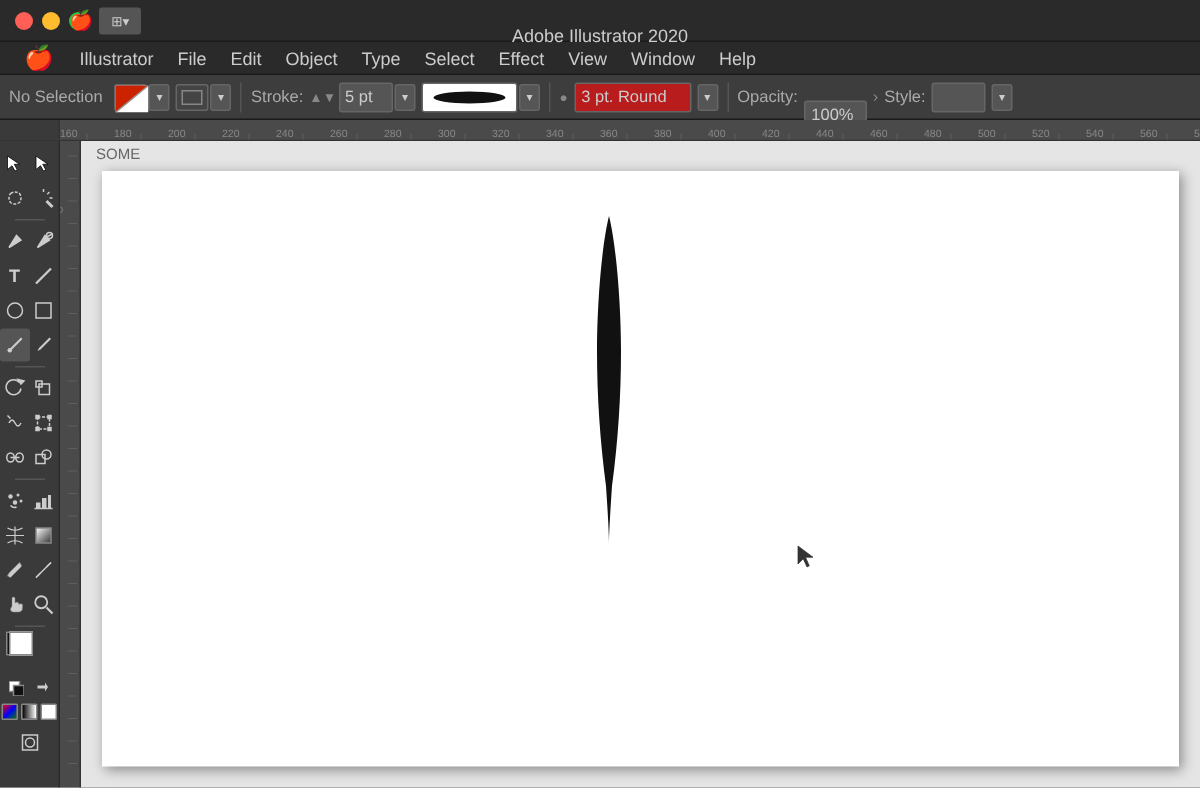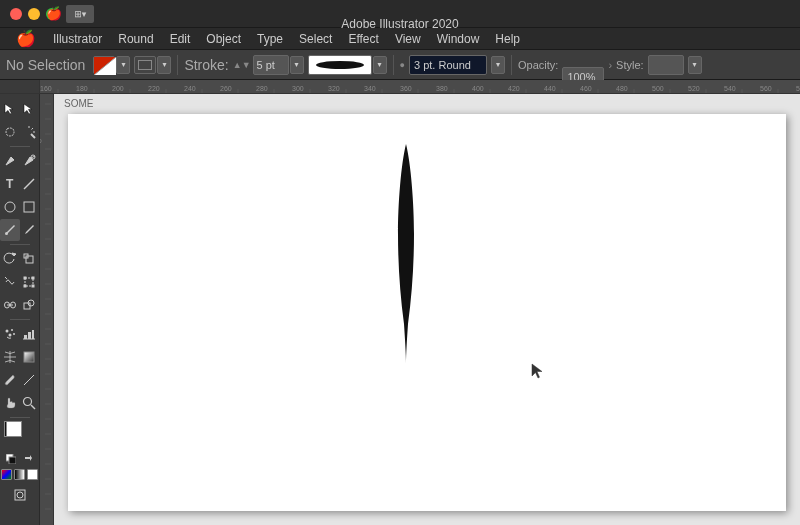--- a/index.html
+++ b/index.html
@@ -256,7 +256,7 @@
 <div id="menubar">
   <span class="menu-item apple">🍎</span>
   <span class="menu-item">Illustrator</span>
-  <span class="menu-item">Round</span>
+  <span class="menu-item">File</span>
   <span class="menu-item">Edit</span>
   <span class="menu-item">Object</span>
   <span class="menu-item">Type</span>

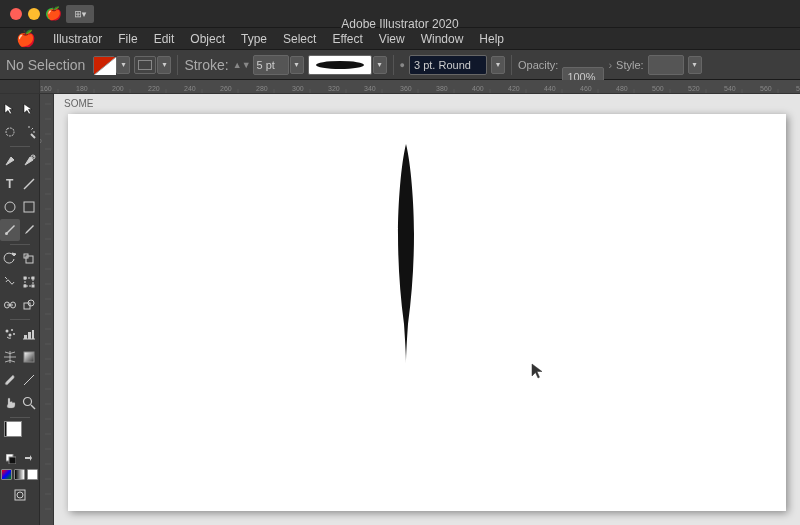--- a/index.html
+++ b/index.html
@@ -66,7 +66,7 @@
       border-bottom: 1px solid #1a1a1a;
     }
     .prop-label {
-      font-size: 14px;
+      font-size: 11px;
       color: #aaa;
       white-space: nowrap;
     }

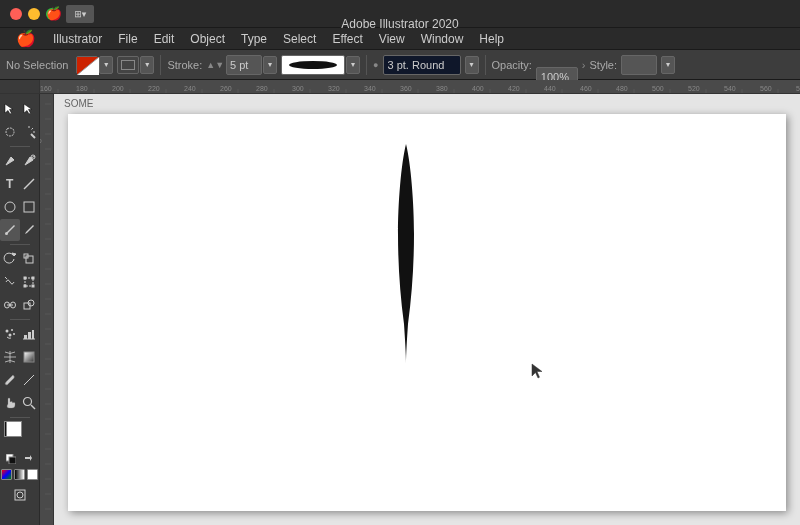--- a/index.html
+++ b/index.html
@@ -91,7 +91,7 @@
     }
     .prop-select {
       height: 20px;
-      background: #0f172a;
+      background: #b91c1c;
       border: 1px solid #666;
       border-radius: 2px;
       color: #ccc;

